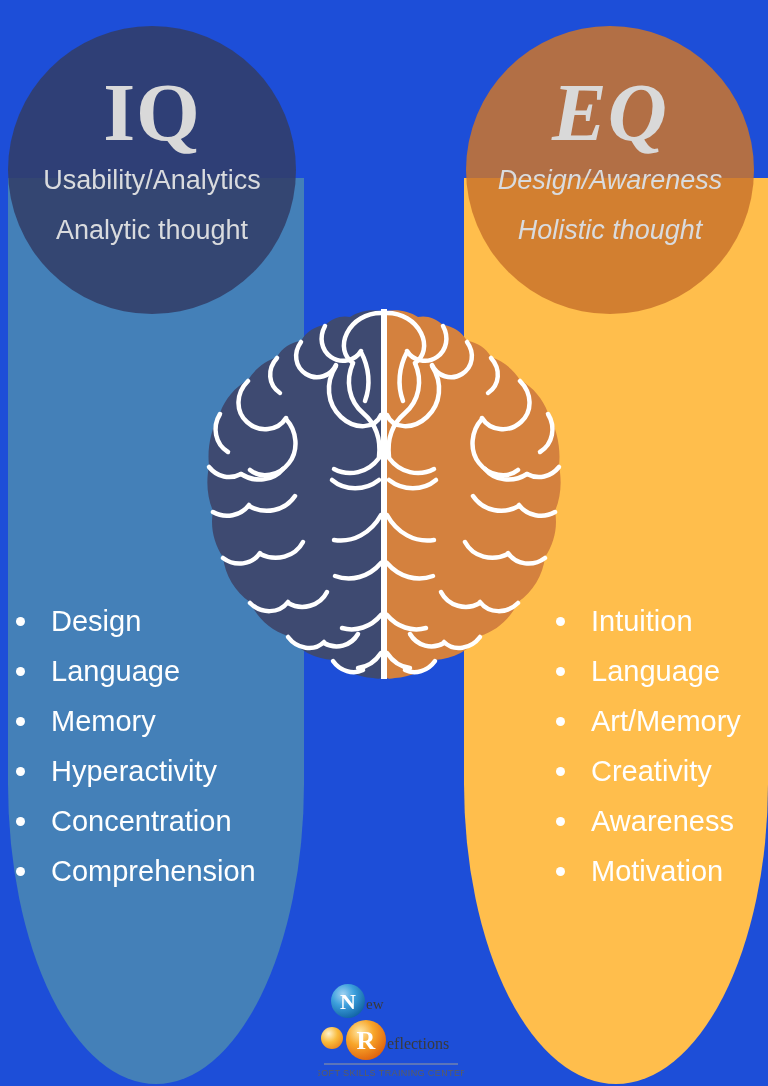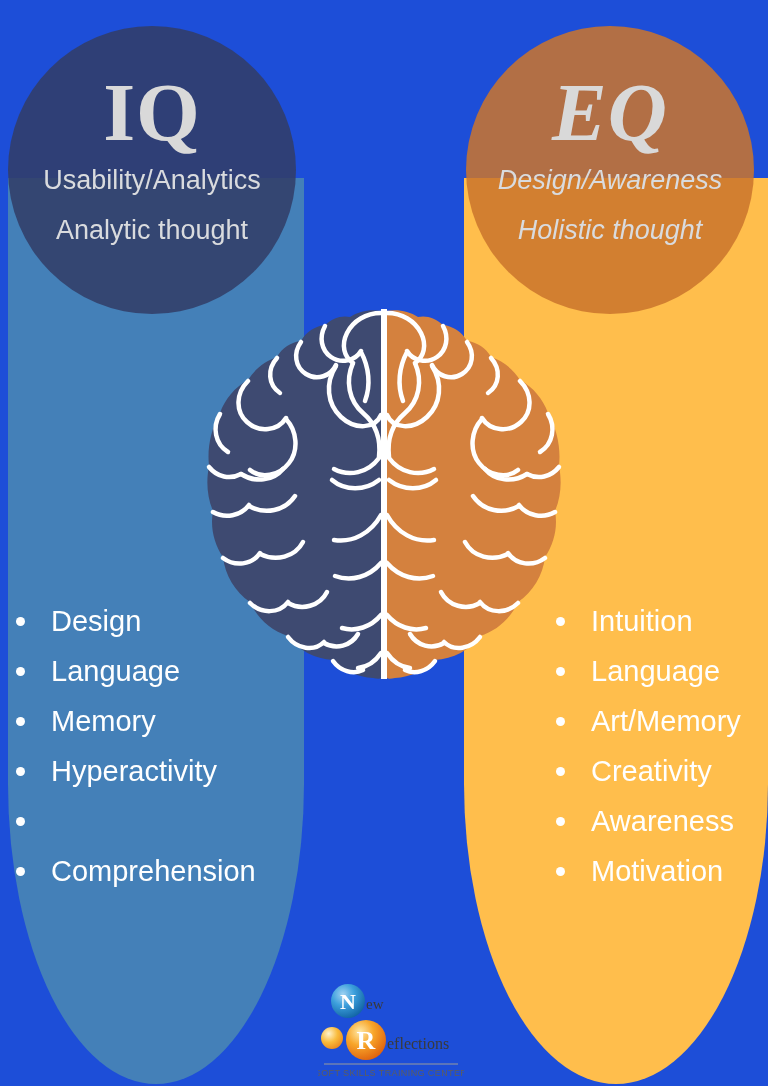--- a/index.html
+++ b/index.html
@@ -194,6 +194,7 @@
       </li>
     <li>
         <span class="dot"></span>
+        <span>Concentration</span>
       </li>
     <li>
         <span class="dot"></span>

